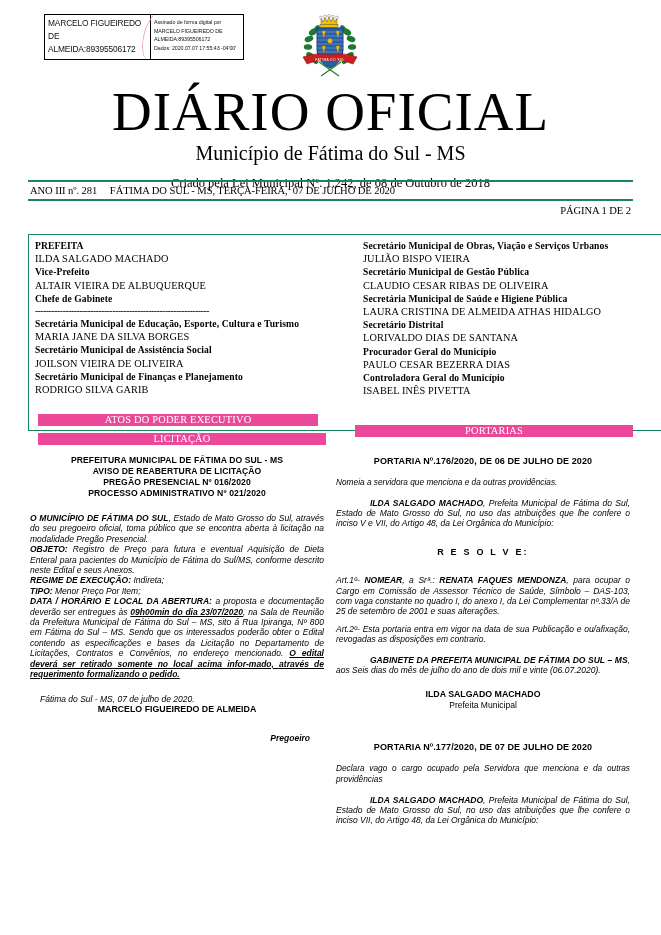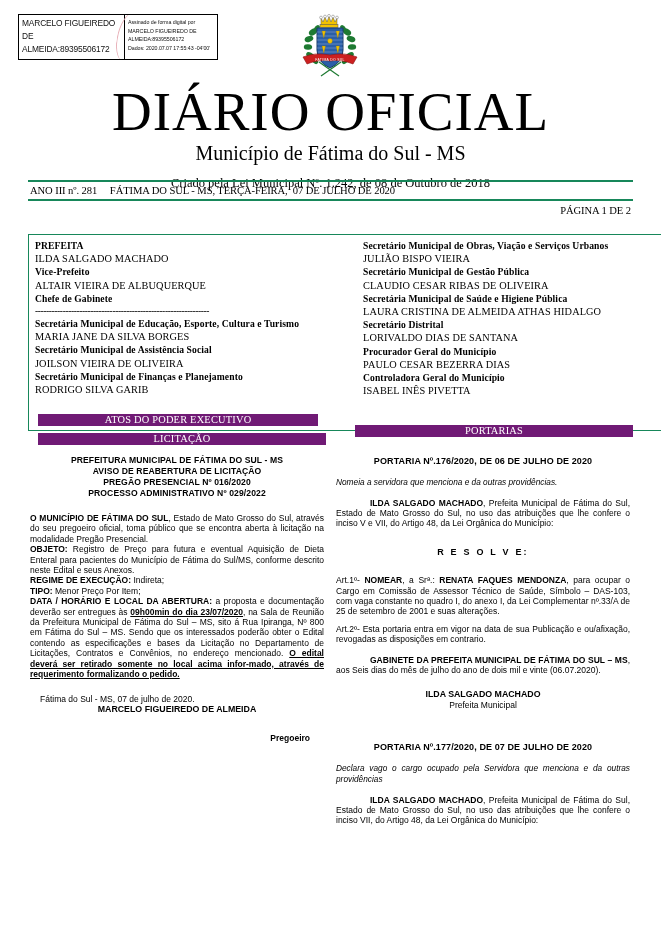--- a/index.html
+++ b/index.html
@@ -20,7 +20,7 @@
   
   .sig-box {
     position: absolute;
-    left: 18px;
+    left: 44px;
     top: 14px;
     width: 200px;
     height: 46px;

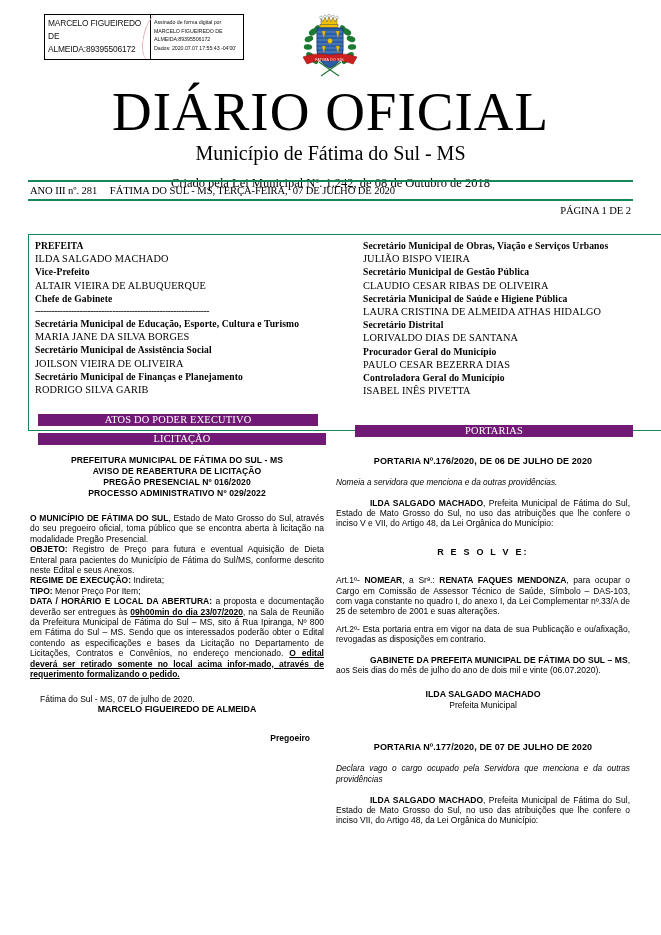--- a/index.html
+++ b/index.html
@@ -159,7 +159,7 @@
   
   .secbar {
     position: absolute;
-    background: #701a75;
+    background: #ec4899;
     color: #ffffff;
     text-align: center;
     font-family: "Liberation Serif", serif;

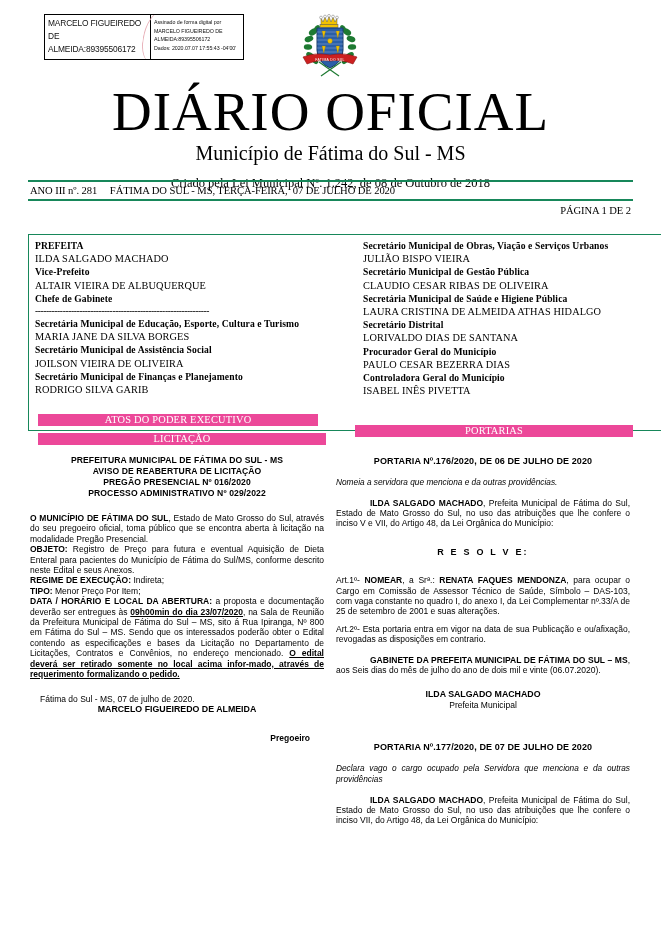--- a/index.html
+++ b/index.html
@@ -339,7 +339,7 @@
   <div class="heading-blk">PREFEITURA MUNICIPAL DE FÁTIMA DO SUL - MS</div>
   <div class="heading-blk">AVISO DE REABERTURA DE LICITAÇÃO</div>
   <div class="heading-blk">PREGÃO PRESENCIAL Nº 016/2020</div>
-  <div class="heading-blk">PROCESSO ADMINISTRATIVO Nº  029/2022</div>
+  <div class="heading-blk">PROCESSO ADMINISTRATIVO Nº  021/2020</div>
 
   <div class="spacer-14"></div>
 

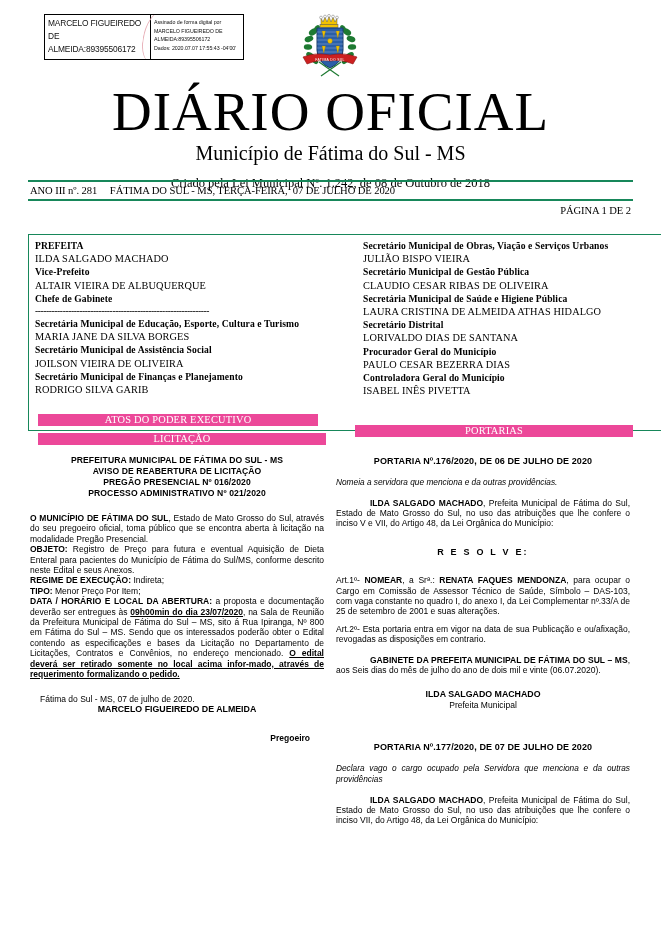--- a/index.html
+++ b/index.html
@@ -190,6 +190,7 @@
     text-align: justify;
     font-size: 8.5px;
     line-height: 10.4px;
+    font-style: italic;
   }
   .p.right    { text-align: right; }
   .p.justify  { text-align: justify; }

